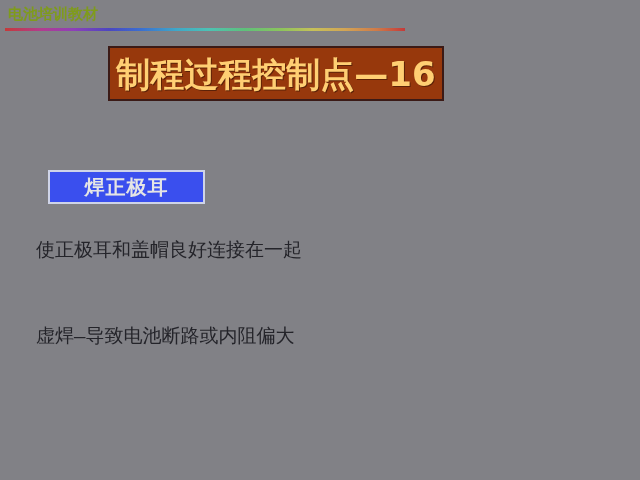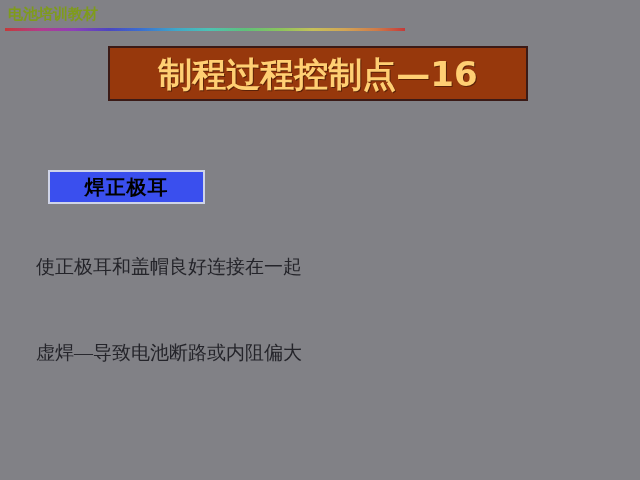--- a/index.html
+++ b/index.html
@@ -64,7 +64,7 @@
     position: absolute;
     left: 108px;
     top: 46px;
-    width: 420px;
+    width: 336px;
     height: 55px;
     background: #97380c;
     border: 2px solid #3b1a16;

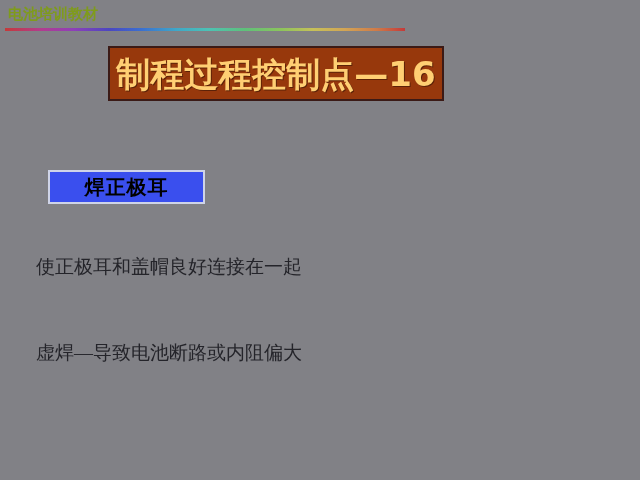--- a/index.html
+++ b/index.html
@@ -101,7 +101,7 @@
     font-size: 20px;
     line-height: 24px;
     font-weight: bold;
-    color: #000000;
+    color: #e5e5e5;
     white-space: nowrap;
     letter-spacing: 1px;
     font-family: "DejaVu Sans", "Liberation Sans", sans-serif;

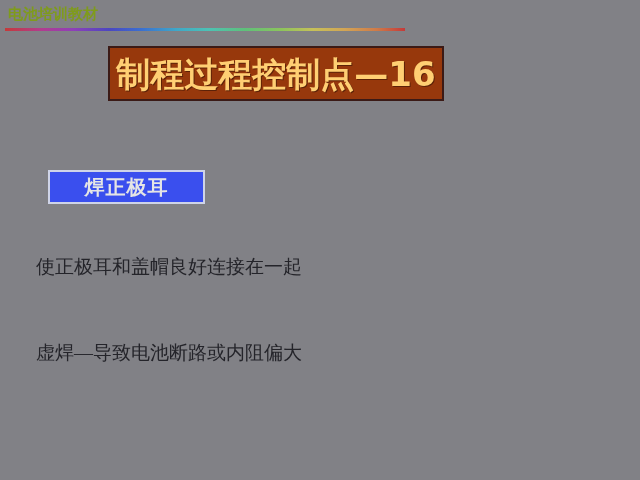--- a/index.html
+++ b/index.html
@@ -118,8 +118,7 @@
     color: #24242a;
     white-space: nowrap;
     letter-spacing: 0px;
-    font-family: Liberation Serif, serif;
-    margin-top: 16px;
+    font-family: Liberation Mono, monospace;
   }
   #body-text-1 { top: 238px; }
   #body-text-2 { top: 324px; }

